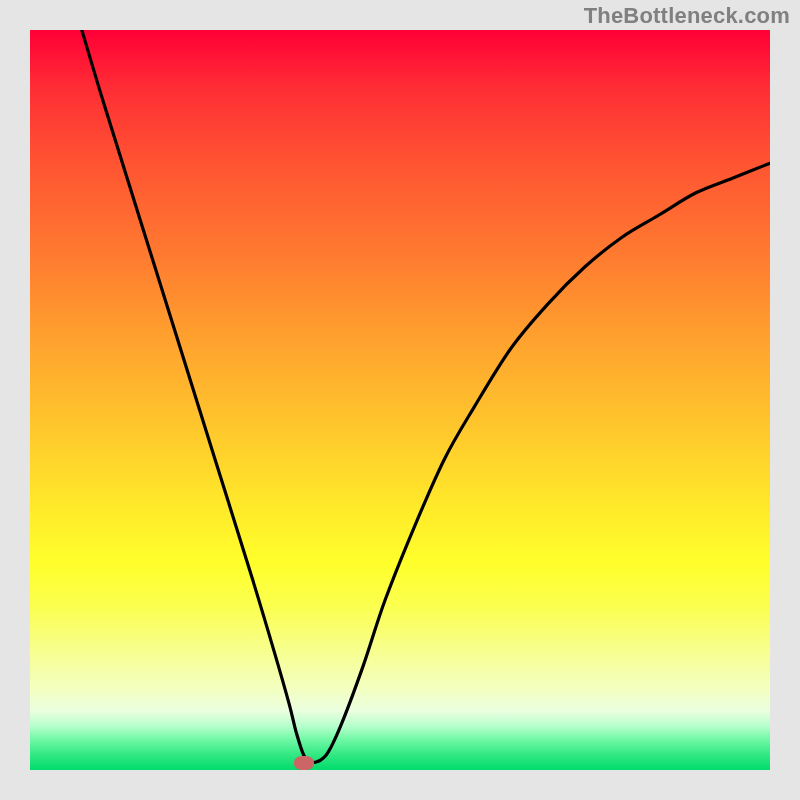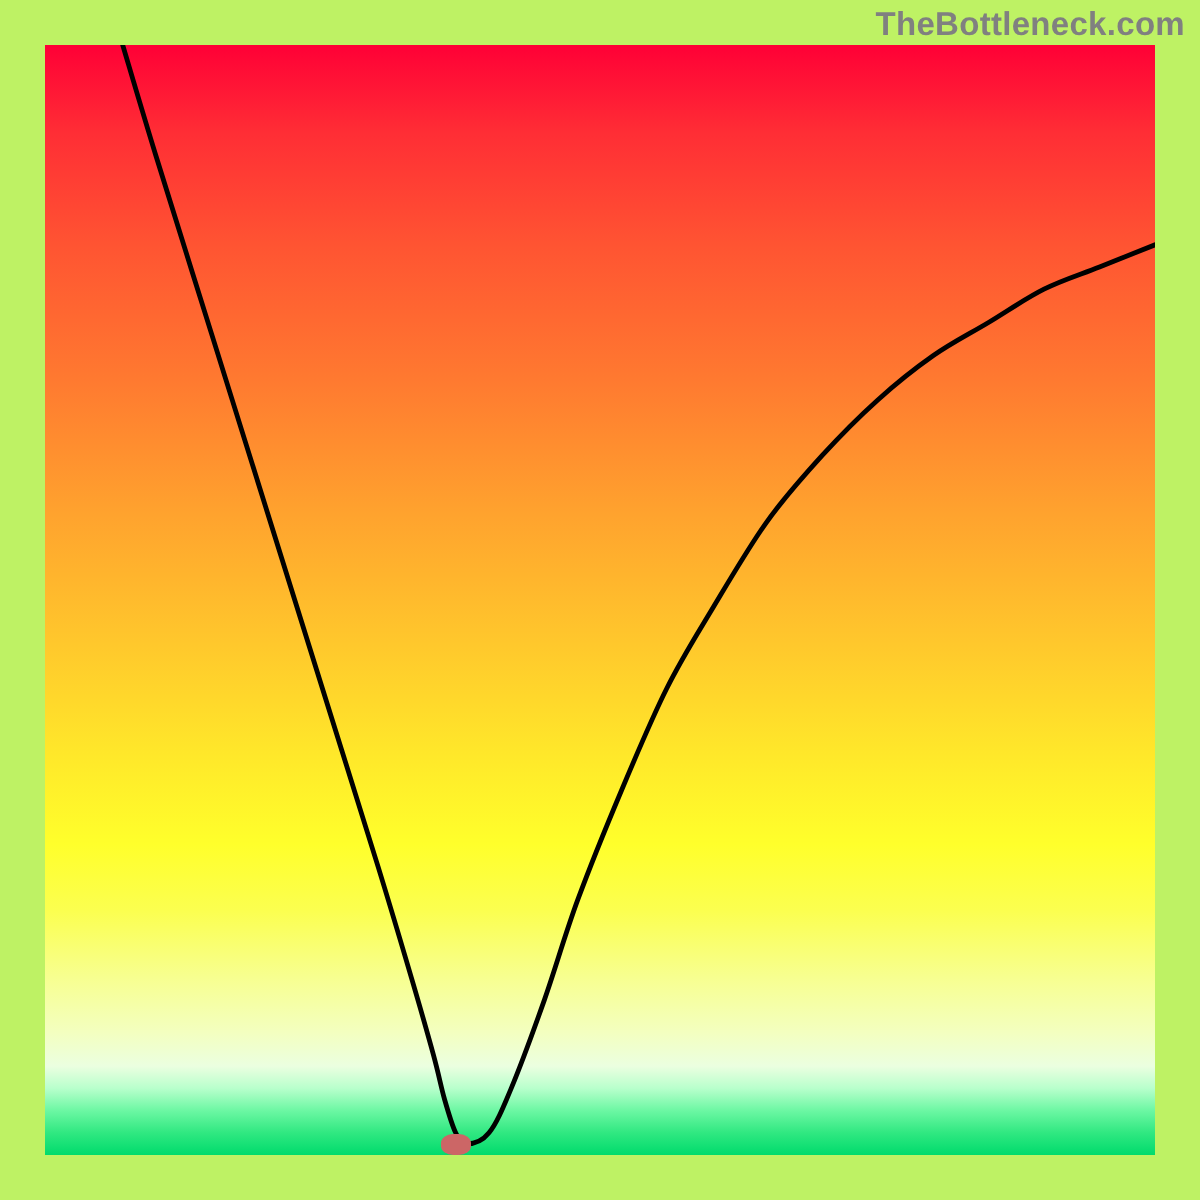--- a/index.html
+++ b/index.html
@@ -14,7 +14,7 @@
     position: relative;
     width: 800px;
     height: 800px;
-    background: #bef264;
+    background: #e5e5e5;
   }
   .watermark {
     position: absolute;

